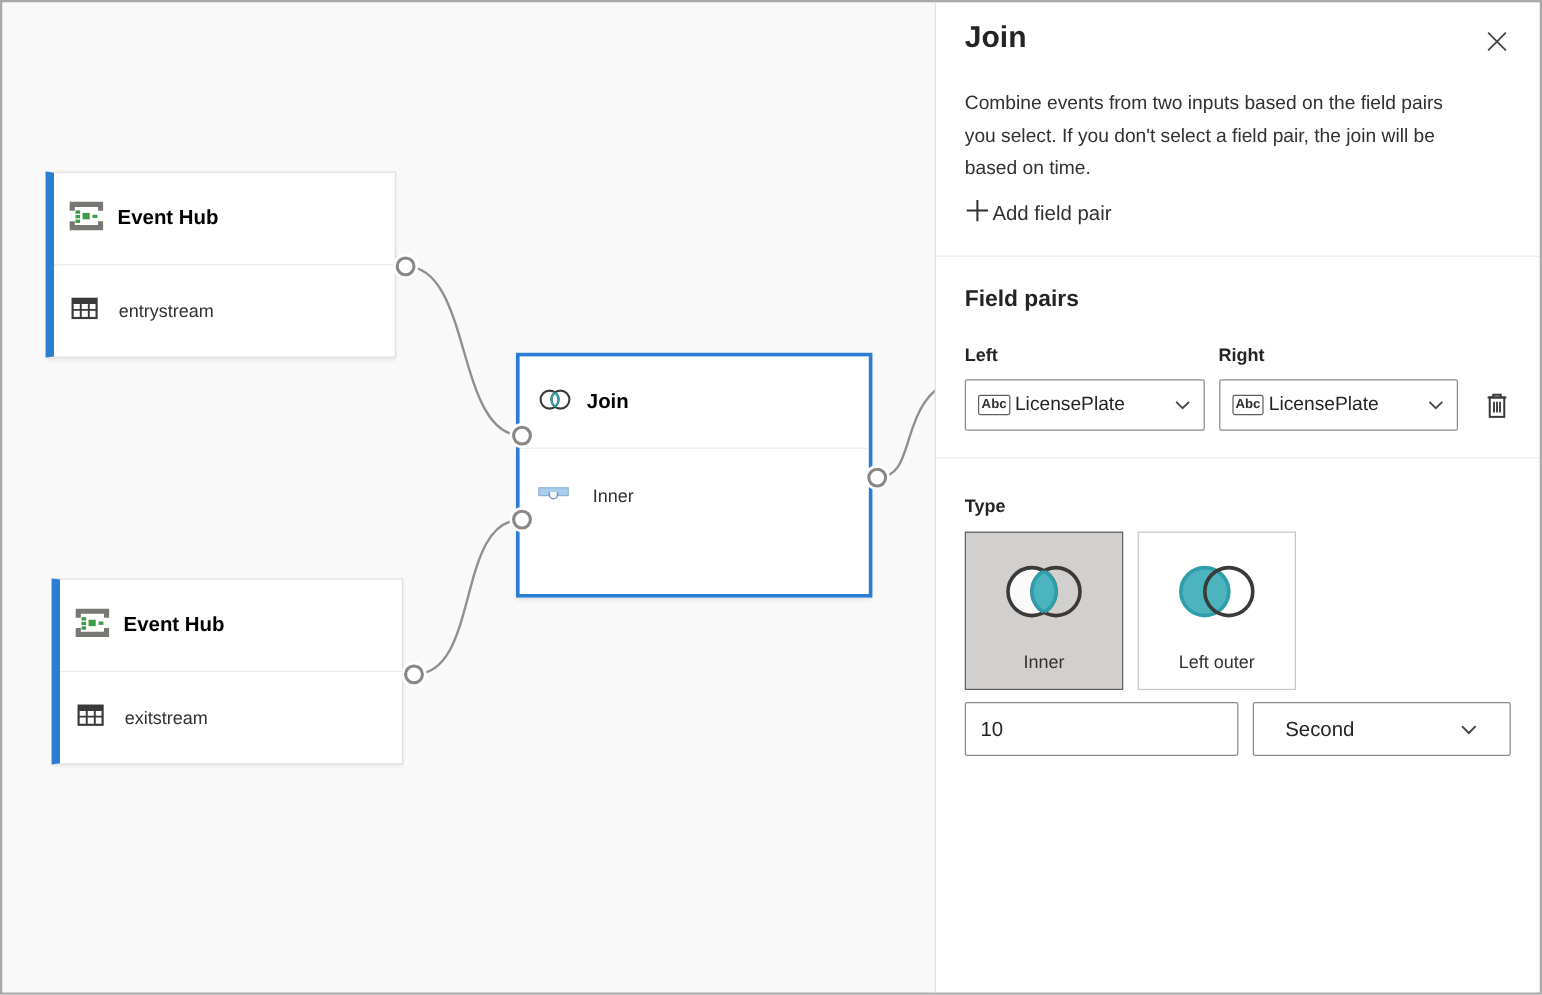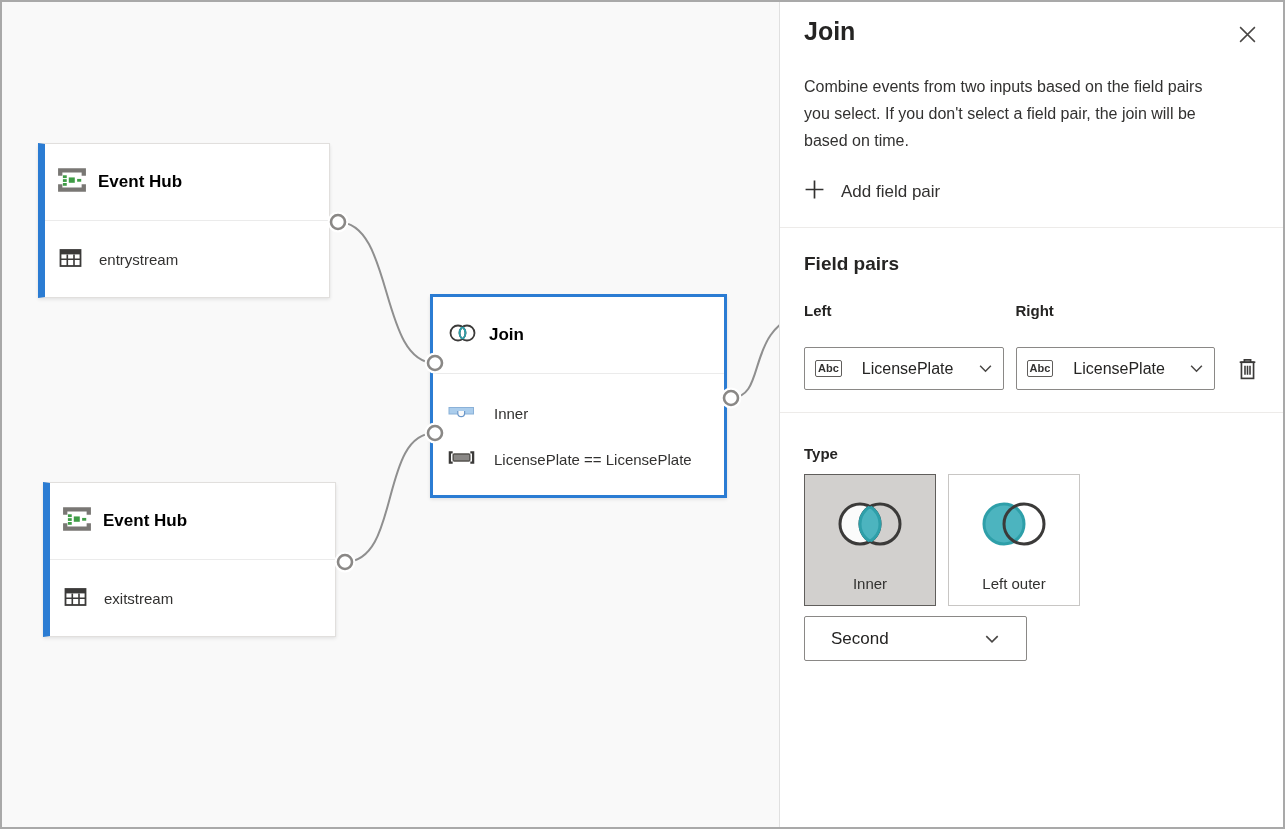--- a/index.html
+++ b/index.html
@@ -84,8 +84,8 @@
     max-width:460px;
   }
   .add-pair-btn {
-    margin-top:25px;
-    display:flex; align-items:center; gap:16px;
+    margin-top:11px;
+    display:flex; align-items:center; gap:2px;
     background:none; border:none; cursor:pointer;
     font-family:"Liberation Sans",sans-serif;
     font-size:17px; color:#323130;

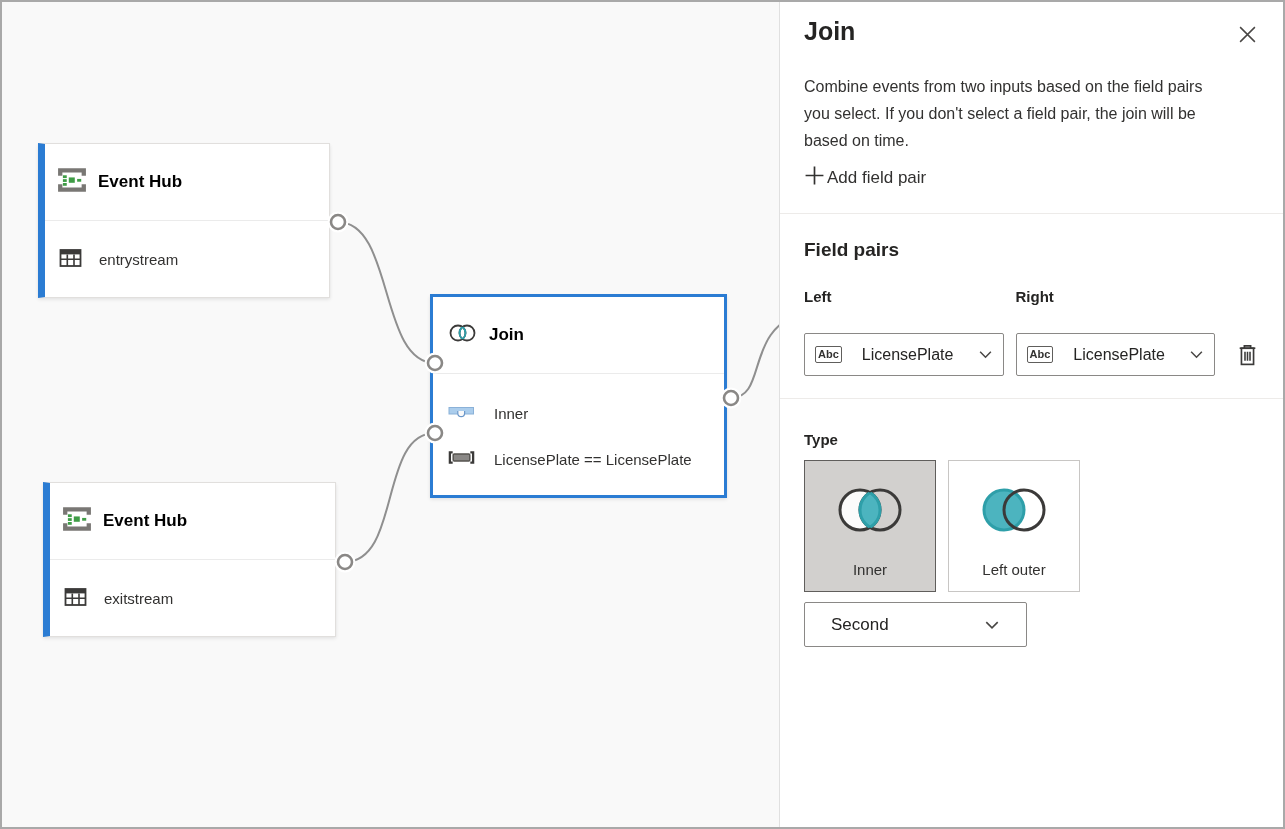--- a/index.html
+++ b/index.html
@@ -100,11 +100,11 @@
   .fp-col { width:207px; }
   .fp-label { font-size:15px; font-weight:bold; color:#252423; }
   .dropdown {
-    margin-top:28px;
+    margin-top:11px;
     height:43px; width:100%;
     border:1px solid #8a8886; border-radius:2px;
     background:#fff;
-    display:flex; align-items:center; gap:20px;
+    display:flex; align-items:center; gap:4px;
     padding:0 10px;
     font-size:16px; color:#252423;
     cursor:pointer;

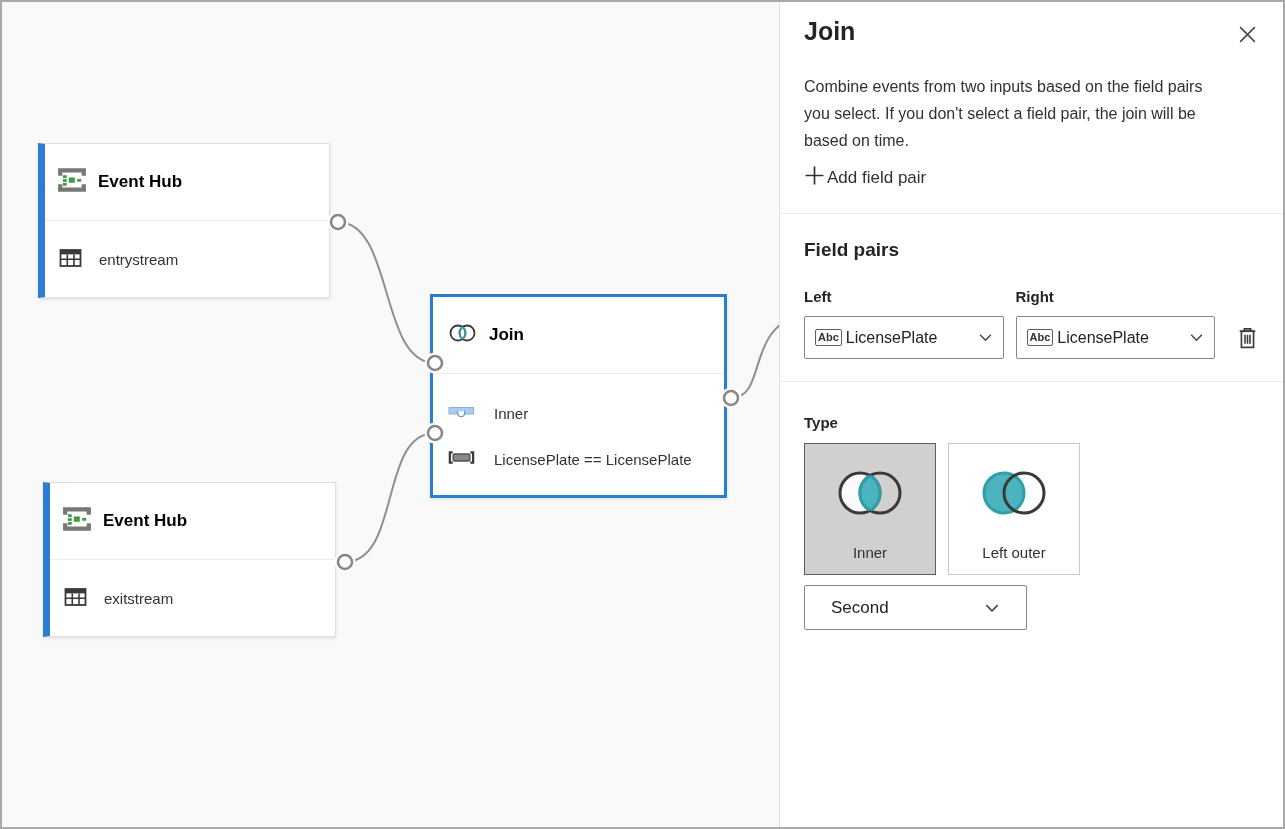--- a/index.html
+++ b/index.html
@@ -225,16 +225,6 @@
             </svg>
           </span>
           <span>Inner</span>
-        </div>
-        <div class="join-row">
-          <span>
-            <svg width="27" height="15" viewBox="0 0 26 14">
-              <path d="M4.5 2 H1.8 V12 H4.5" fill="none" stroke="#3b3a39" stroke-width="2.2"></path>
-              <path d="M21.5 2 H24.2 V12 H21.5" fill="none" stroke="#3b3a39" stroke-width="2.2"></path>
-              <rect x="5" y="3.6" width="16" height="6.8" rx="1" fill="#8a8886" stroke="#55534f" stroke-width="1.4"></rect>
-            </svg>
-          </span>
-          <span>LicensePlate == LicensePlate</span>
         </div>
       </div>
     </div>

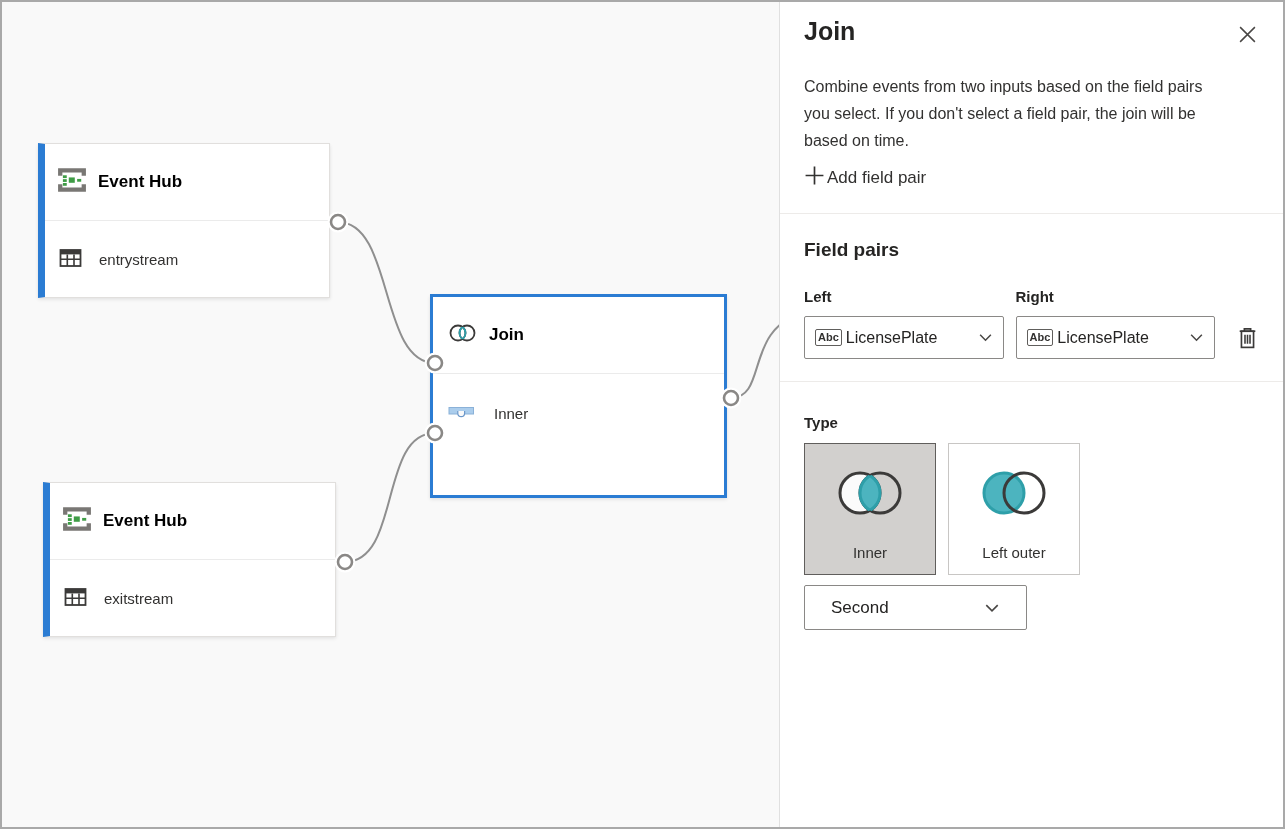--- a/index.html
+++ b/index.html
@@ -390,6 +390,7 @@
 
 
     <div class="window-inputs pad">
+      <input class="num-input" type="text" value="10" style="">
       <div class="unit-select">
         <span>Second</span>
         <span class="chev">

